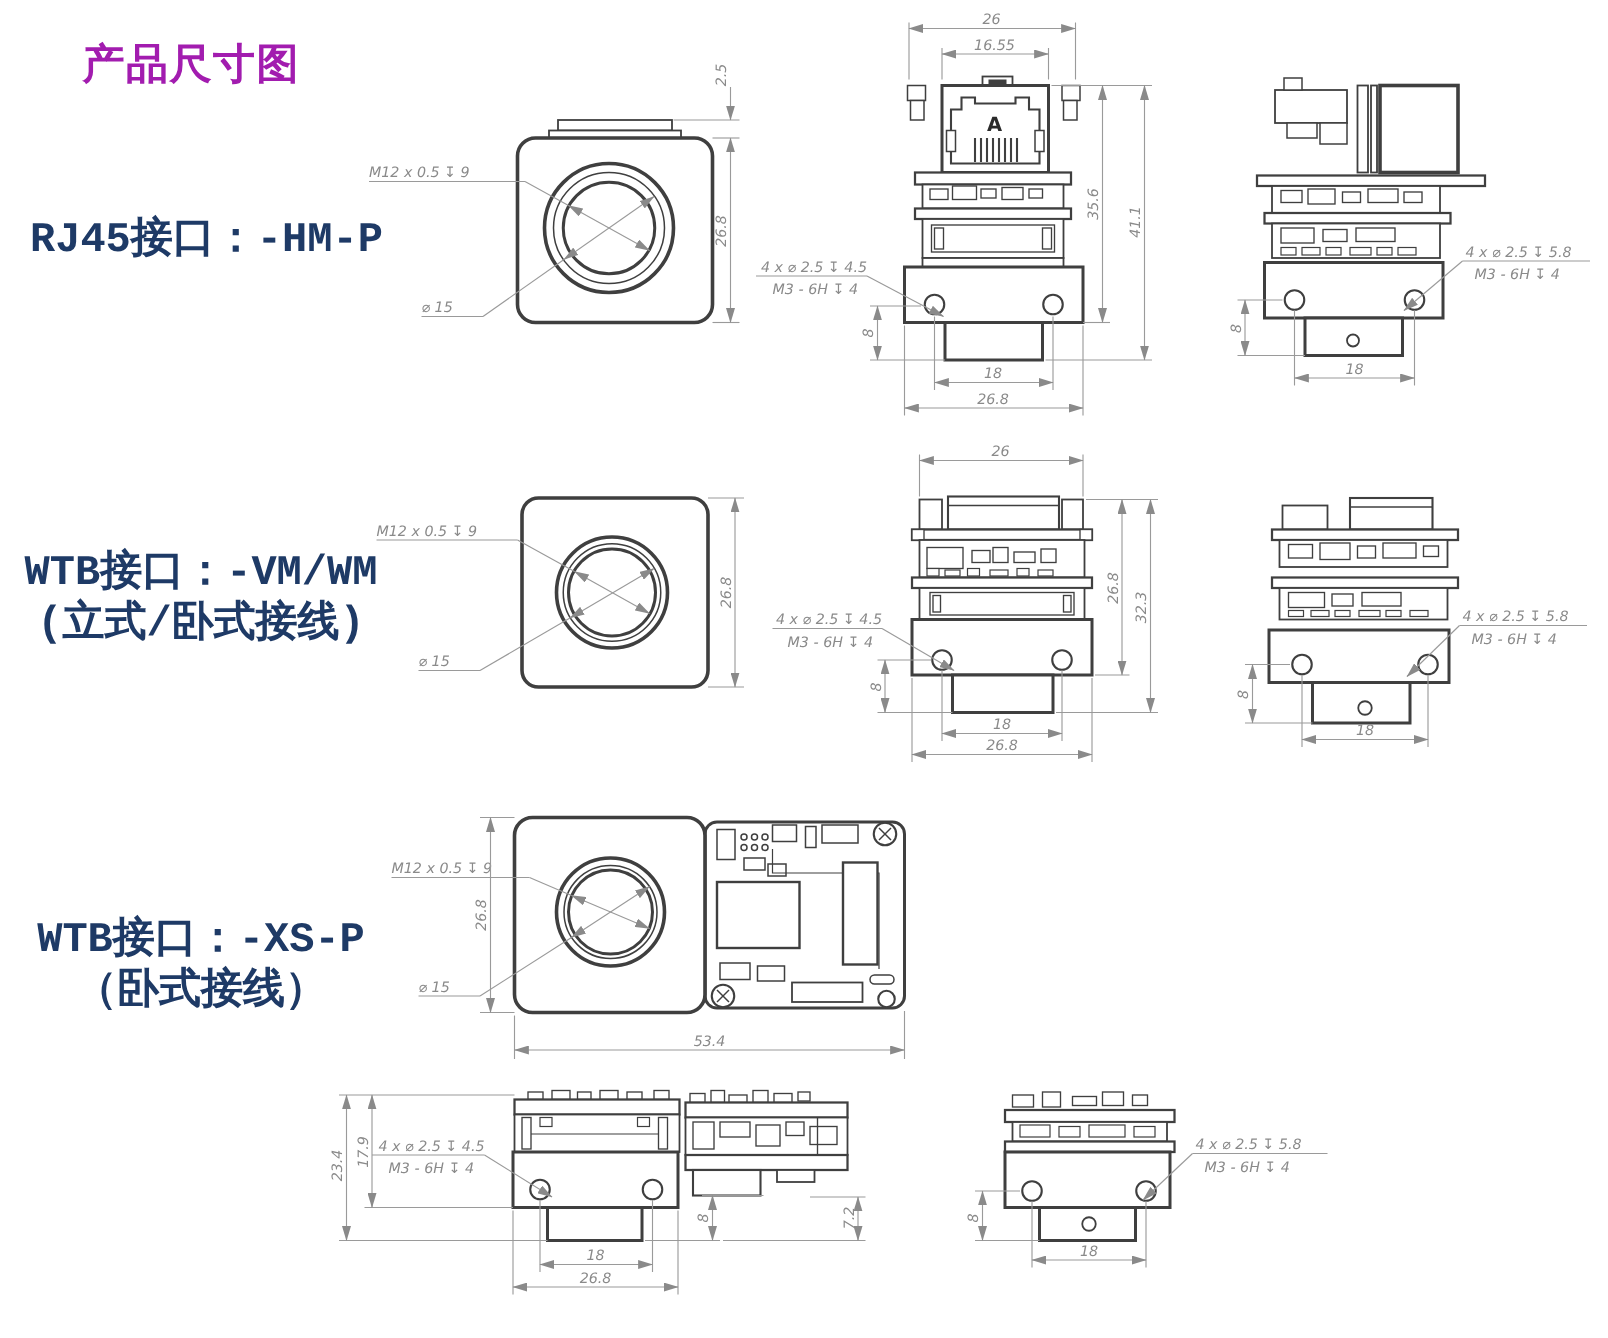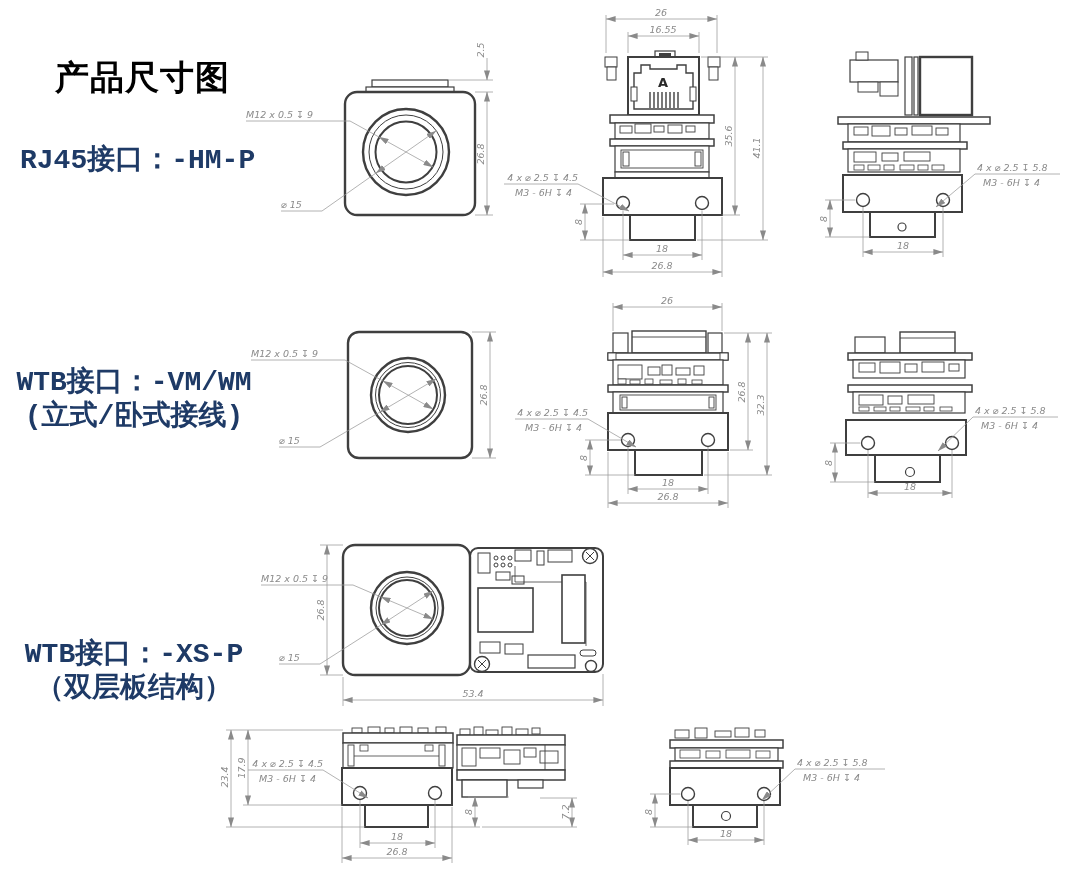--- a/index.html
+++ b/index.html
@@ -5,8 +5,8 @@
   html,body{margin:0;padding:0;background:#ffffff;}
   #stage{position:relative;width:1072px;height:892px;background:#ffffff;overflow:hidden;
          font-family:"Liberation Sans","DejaVu Sans",sans-serif;}
-  .page-title{position:absolute;left:55px;top:24px;font-size:34px;font-weight:bold;
-              color:#000000;letter-spacing:1px;white-space:nowrap;margin-top:31px;}
+  .page-title{position:absolute;left:55px;top:24px;font-size:28px;font-weight:bold;
+              color:#a21caf;letter-spacing:1px;white-space:nowrap;}
   .row-label{position:absolute;color:#1e3a66;font-size:28px;font-weight:600;
              line-height:34px;text-align:center;white-space:nowrap;font-family:Liberation Mono, monospace;}
   svg{position:absolute;overflow:visible;}

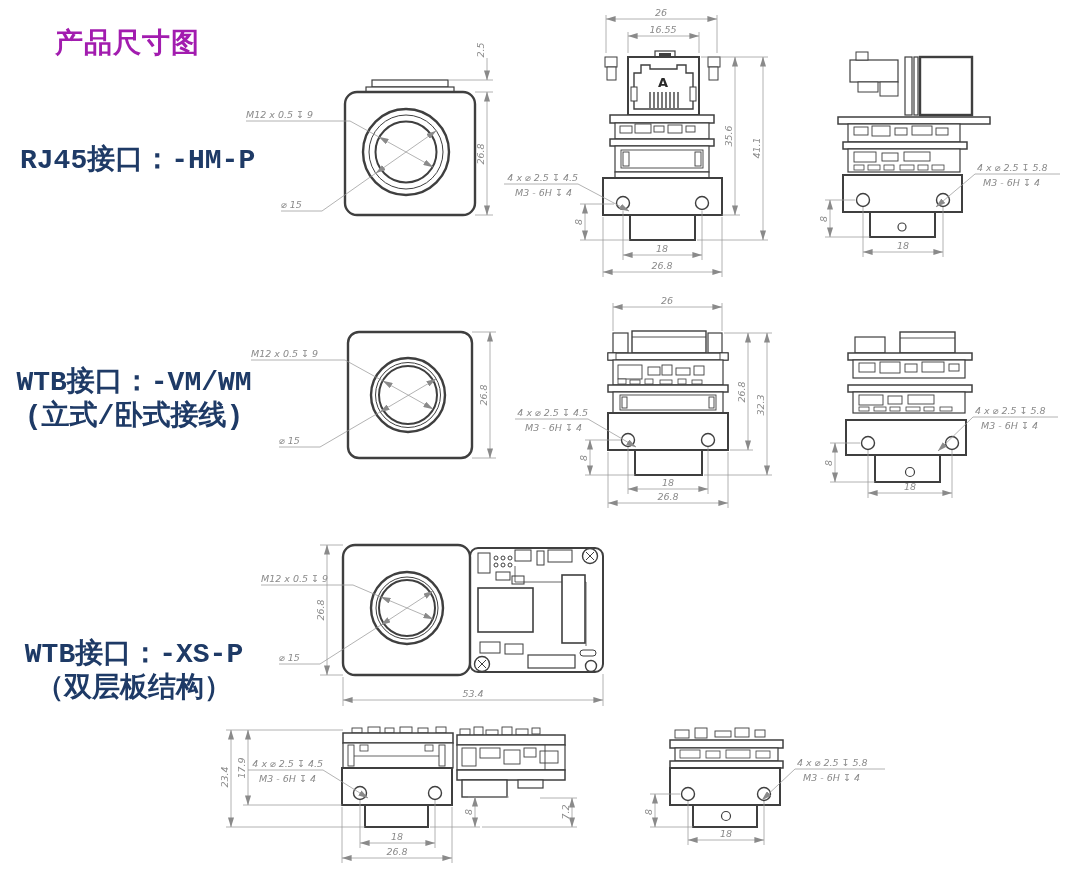--- a/index.html
+++ b/index.html
@@ -39,7 +39,7 @@
     <div>(立式/卧式接线)</div>
   </div>
 
-  <div class="row-label" style="left:8px;top:638px;width:252px;">
+  <div class="row-label" style="left:8px;top:611px;width:252px;">
     <div>WTB接口：-XS-P</div>
     <div>（双层板结构）</div>
   </div>

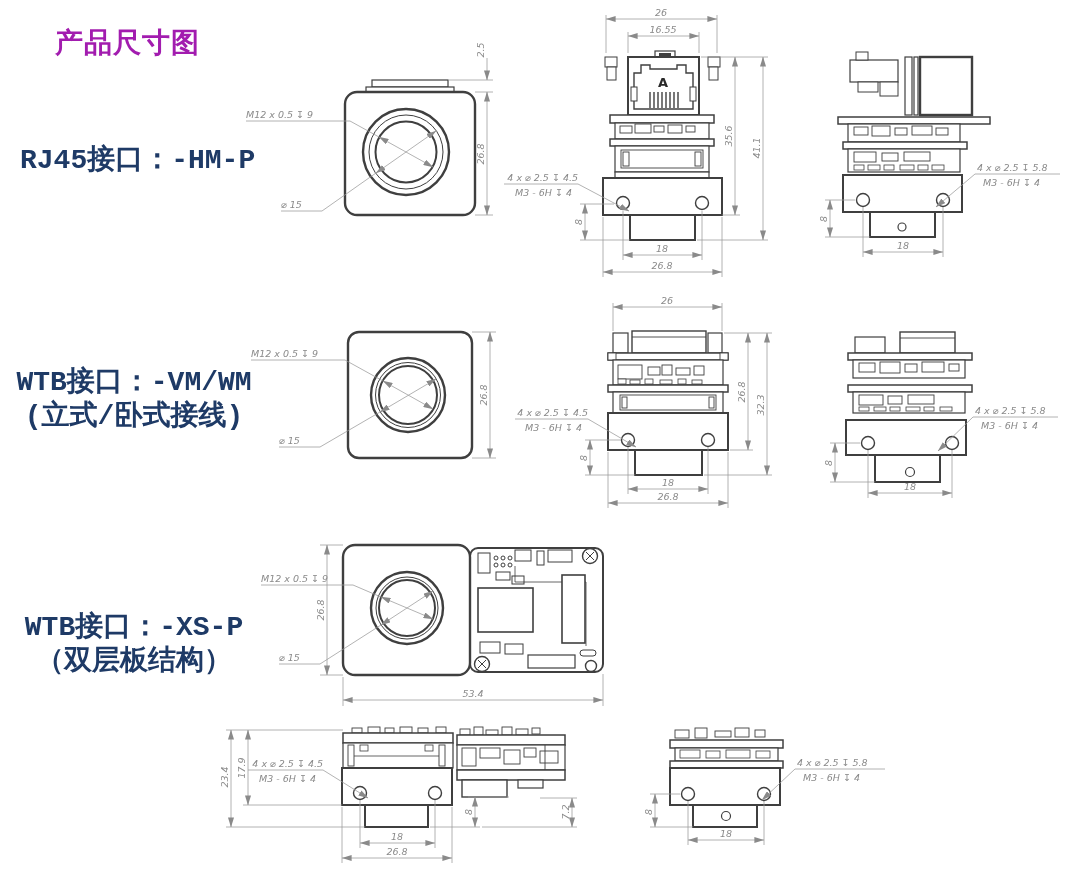--- a/index.html
+++ b/index.html
@@ -41,7 +41,7 @@
 
   <div class="row-label" style="left:8px;top:611px;width:252px;">
     <div>WTB接口：-XS-P</div>
-    <div>（双层板结构）</div>
+    <div>（卧式接线）</div>
   </div>
 
   <svg style="left:230px;top:8px;" width="280" height="230" viewBox="0 0 280 230">

